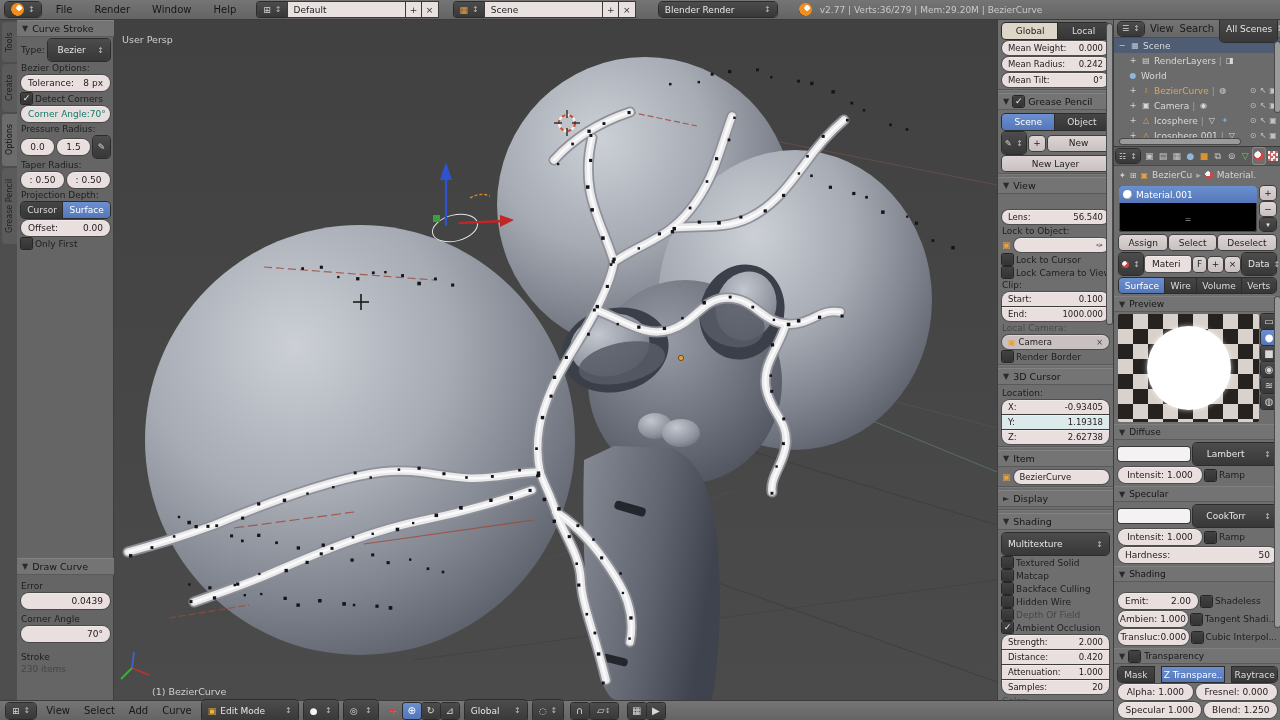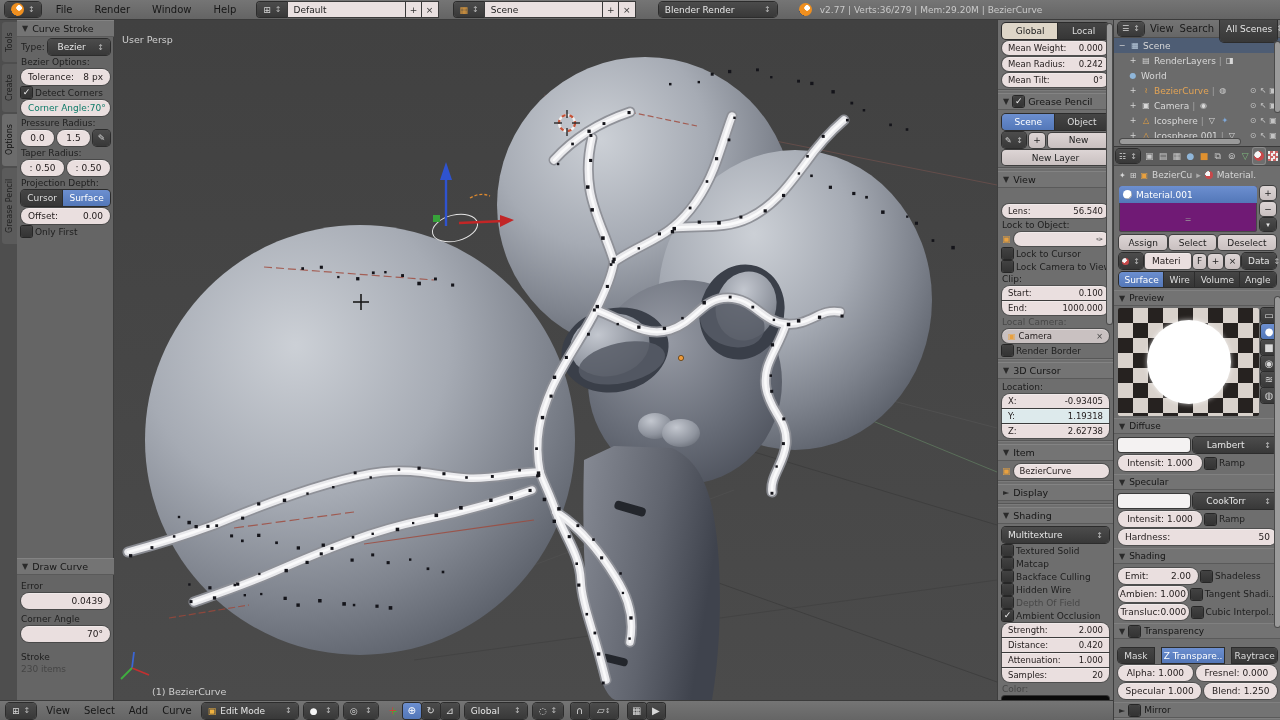--- a/index.html
+++ b/index.html
@@ -10,7 +10,7 @@
   .fld{display:flex;align-items:center;justify-content:space-between;background:#eadfdf;border-radius:8px;height:15px;padding:8px 7px;color:#262020;box-shadow:0 0 0 1px rgba(40,40,40,.45), inset 0 1px 0 rgba(255,255,255,.35);font-size:9px;white-space:nowrap;overflow:hidden}
   .fld.center{justify-content:center;gap:3px}
   .fld .v{margin-left:auto}
-  .dk{display:flex;align-items:center;gap:4px;background:linear-gradient(#4c4c4c,#383838);border-radius:4px;height:16px;padding:0 6px;color:#e6e6e6;box-shadow:0 0 0 1px #2c2c2c;font-size:9px;white-space:nowrap}
+  .dk{display:flex;align-items:center;gap:4px;background:linear-gradient(#4c4c4c,#383838);border-radius:4px;height:22px;padding:0 6px;color:#e6e6e6;box-shadow:0 0 0 1px #2c2c2c;font-size:9px;white-space:nowrap}
   .dk .ud{margin-left:auto;font-size:8px;color:#bdbdbd}
   .btnl{display:flex;align-items:center;justify-content:center;background:linear-gradient(#ddd5d5,#c9c0c0);border-radius:4px;height:15px;color:#1d1d1d;box-shadow:0 0 0 1px #3e3e3e;font-size:9px;white-space:nowrap}
   .tabblue{background:linear-gradient(#6c8fd0,#5377b8)!important;color:#fff!important}

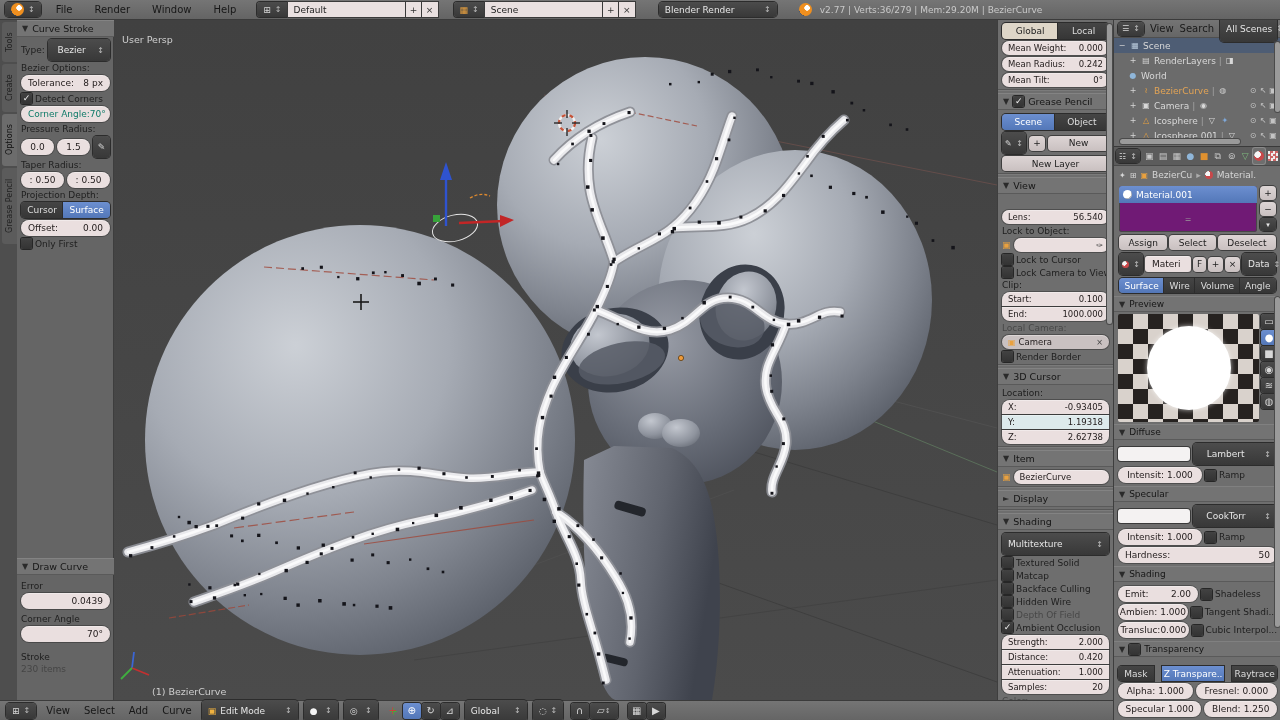--- a/index.html
+++ b/index.html
@@ -995,7 +995,7 @@
       <span>Material.</span>
     </div>
     <div style="display:flex;gap:3px;padding:2px 5px">
-      <div class="grow" style="height:46px;background:#701a75;border-radius:3px;box-shadow:inset 0 0 0 1px #474747;overflow:hidden">
+      <div class="grow" style="height:46px;background:#000000;border-radius:3px;box-shadow:inset 0 0 0 1px #474747;overflow:hidden">
         <div style="display:flex;align-items:center;gap:4px;height:17px;padding:0 4px;background:linear-gradient(#6c8fd0,#5377b8);color:#fff">
           <span style="width:9px;height:9px;border-radius:50%;background:radial-gradient(circle at 35% 35%,#fff 60%,#bbb 62%)"></span>
           <span>Material.001</span>

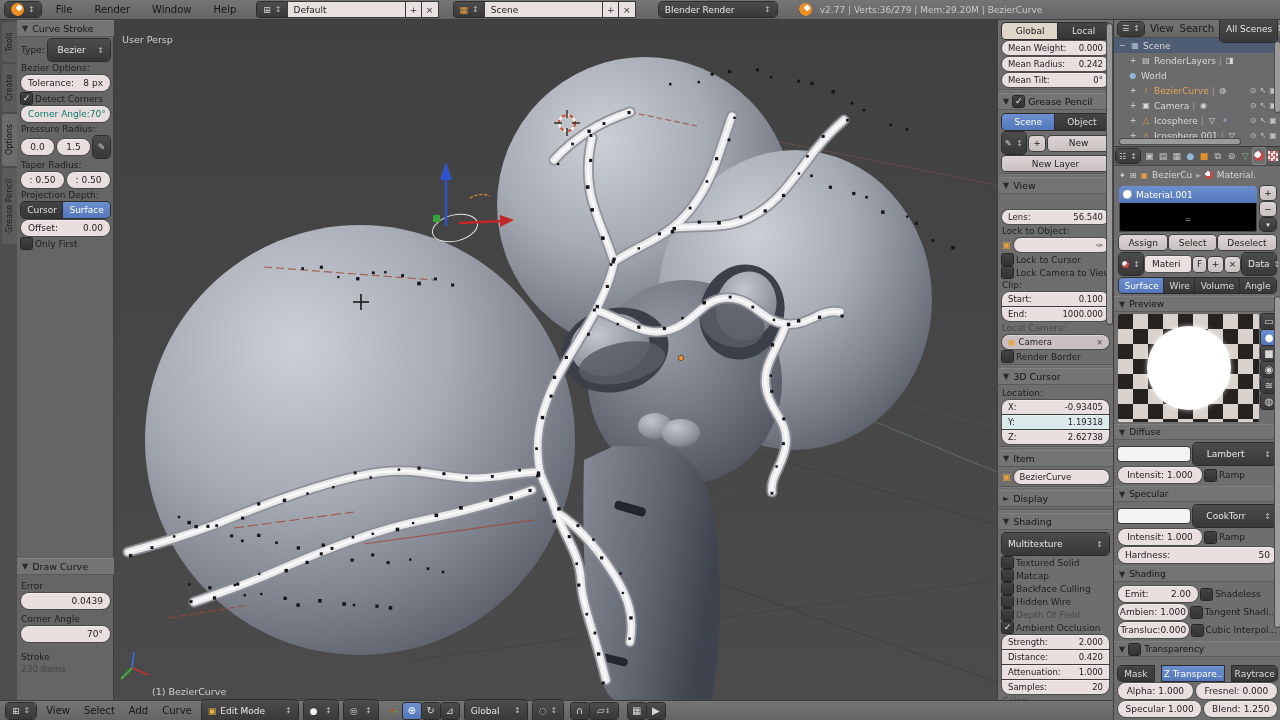--- a/index.html
+++ b/index.html
@@ -1050,7 +1050,7 @@
           <span>Volume</span>
         </div>
       <div class="seg tabdark grow" style="height:15px;border-radius:0 4px 4px 0">
-          <span>Angle</span>
+          <span>Verts</span>
         </div>
     </div>
     <div class="phdr">

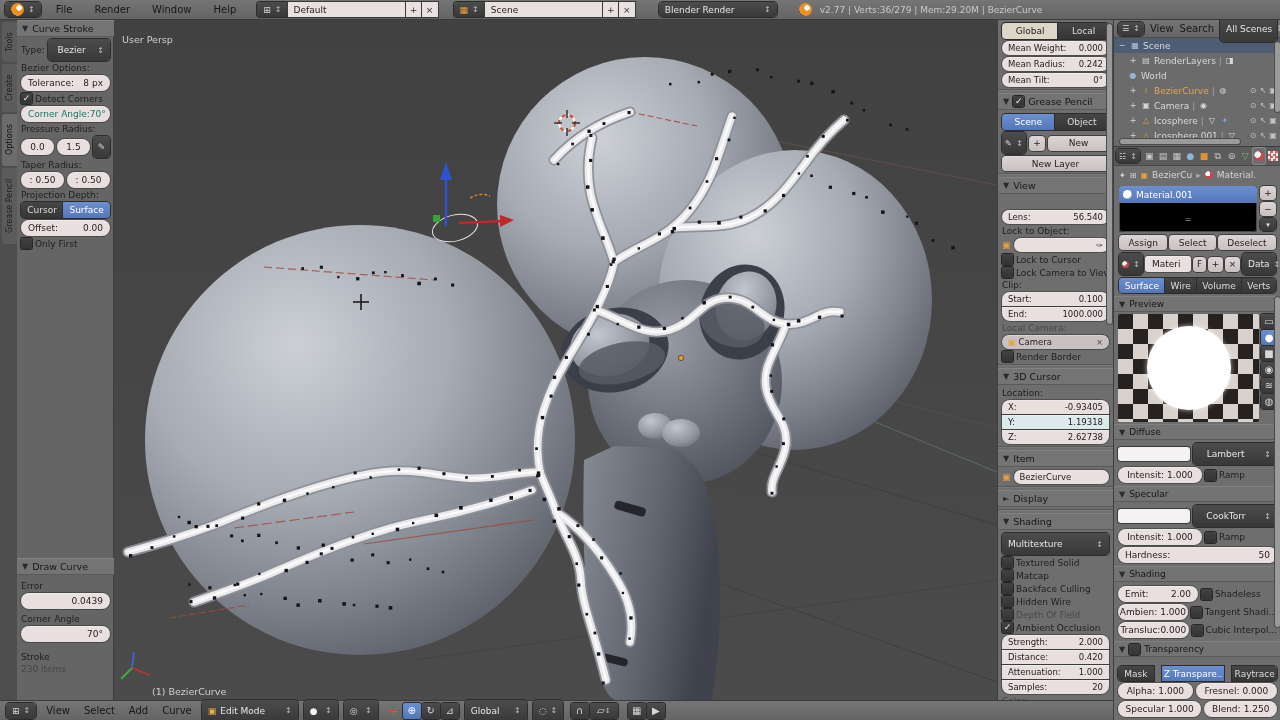--- a/index.html
+++ b/index.html
@@ -1118,7 +1118,7 @@
         <span class="tri">▼</span>
         <span>Shading</span>
       </div>
-    <div class="r" style="margin-top:4px">
+    <div class="r" style="margin-top:11px">
       <div class="fld" style="width:80px">
           <span>Emit:</span>
           <span class="v">2.00</span>

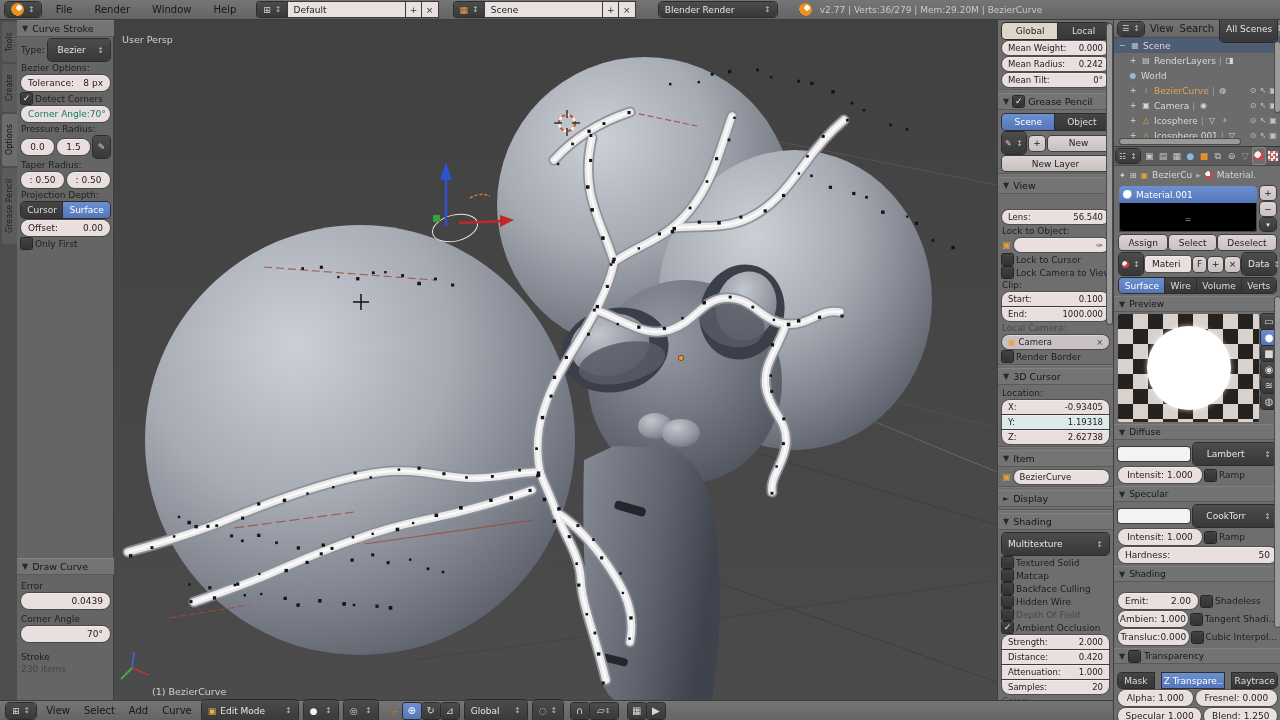--- a/index.html
+++ b/index.html
@@ -1147,7 +1147,7 @@
         <span class="chk"></span>
         <span>Transparency</span>
       </div>
-    <div class="r" style="gap:8px;margin-top:9px">
+    <div class="r" style="gap:8px;margin-top:3px">
       <div class="seg tabdark" style="flex:0.8;height:15px;border-radius:4px 0 0 4px">
           <span>Mask</span>
         </div>

